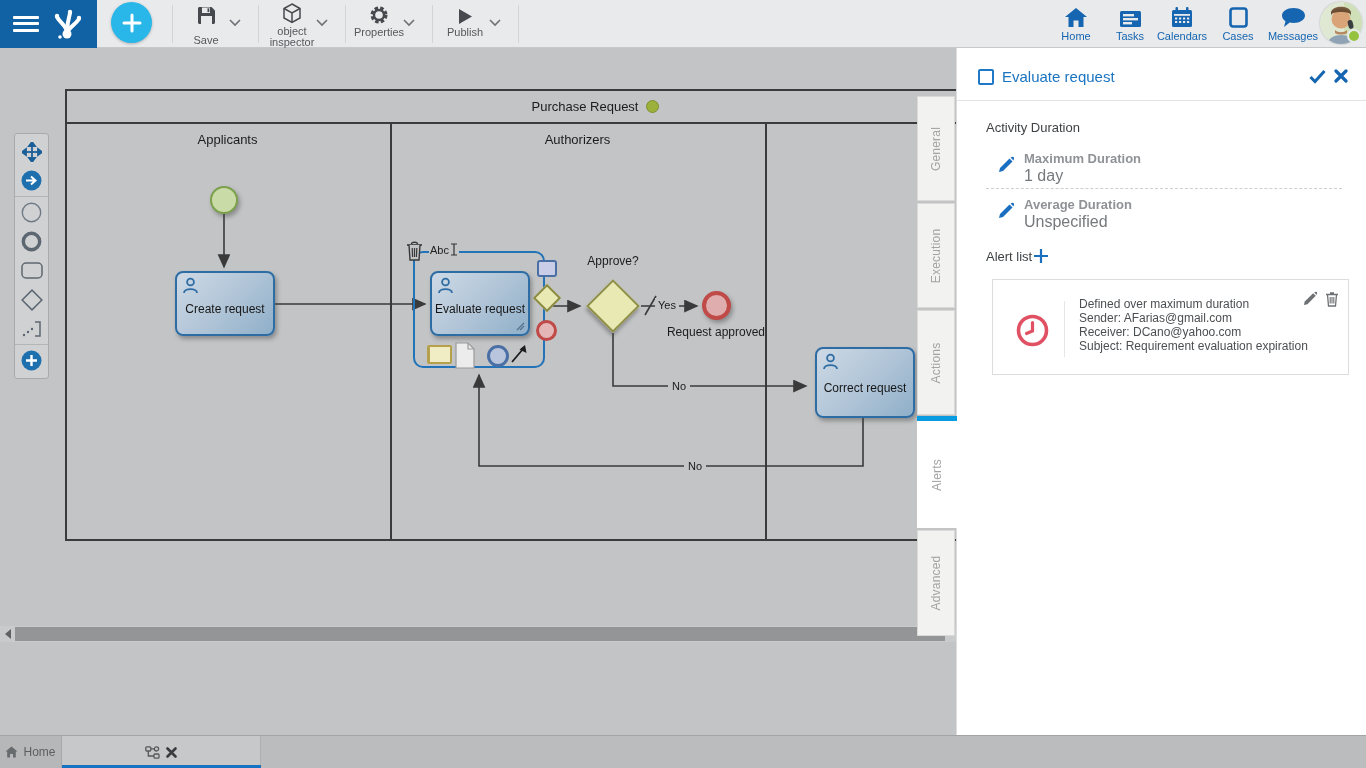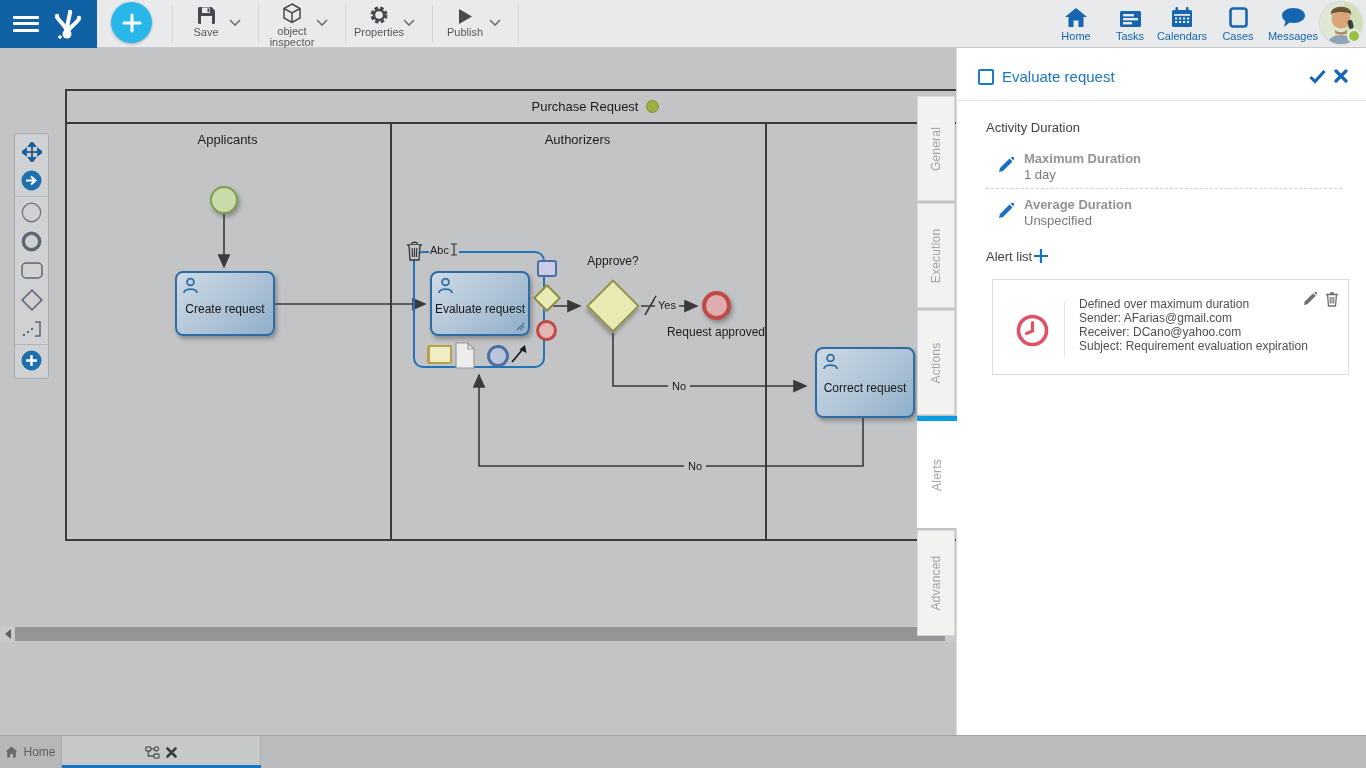--- a/index.html
+++ b/index.html
@@ -395,7 +395,7 @@
 
     <div class="tbsep" style="left:172px;"></div>
 
-    <div class="tb-btn" style="left:177px;">
+    <div class="tb-btn" style="left:177px;gap:8px;">
       <span class="ic">
         <svg width="19" height="19" viewBox="0 0 19 19">
           <path d="M1 2.5 C1 1.7 1.7 1 2.5 1 H14.5 L18 4.5 V16.5 C18 17.3 17.3 18 16.5 18 H2.5 C1.7 18 1 17.3 1 16.5 Z" fill="#46494d"></path>

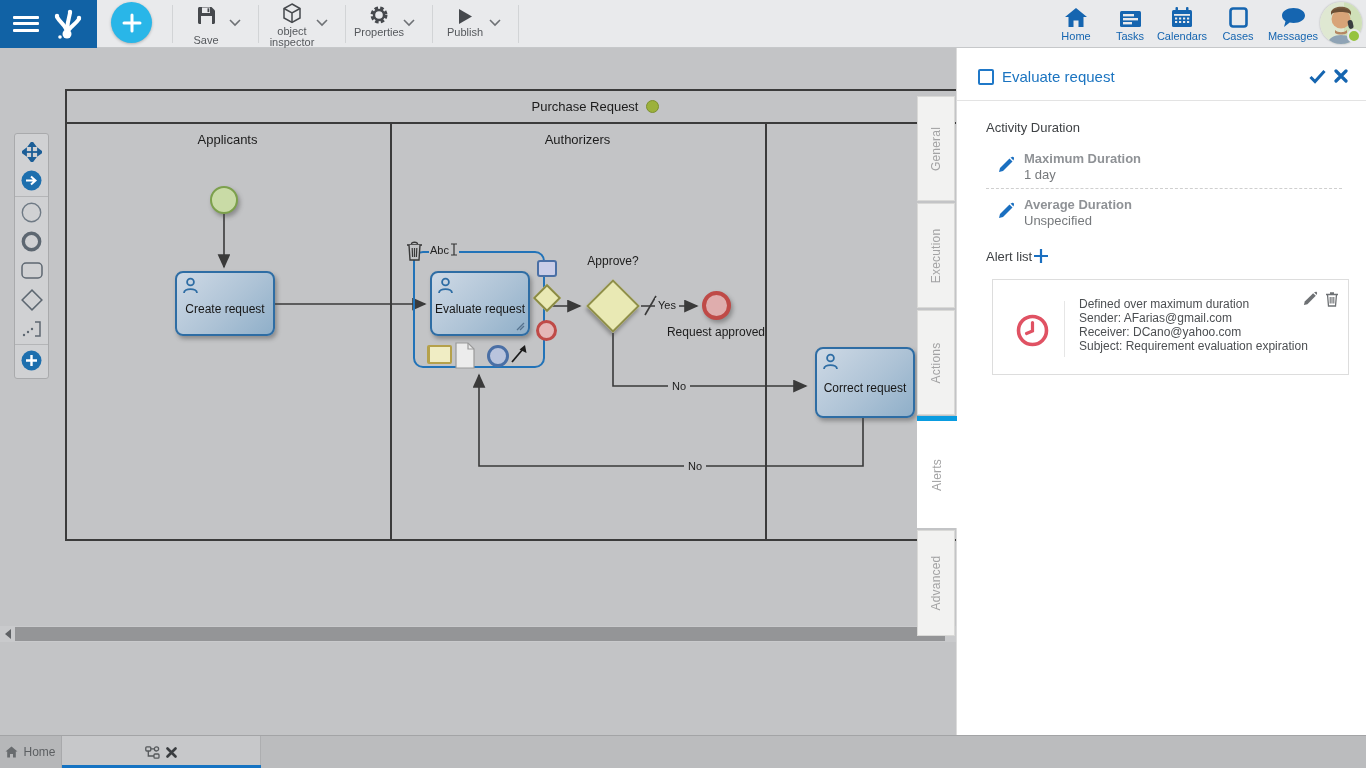--- a/index.html
+++ b/index.html
@@ -81,7 +81,7 @@
   .p-ic { position:absolute; cursor:pointer; }
   .sec-title { position:absolute; left:29px; top:72px; font-size:13px; color:#3f4245; }
   .prop-label { position:absolute; font-size:13px; font-weight:bold; color:#8f9296; }
-  .prop-value { position:absolute; font-size:13px; color:#76797c; }
+  .prop-value { position:absolute; font-size:16px; color:#76797c; }
   .dashline { position:absolute; left:29px; top:140px; width:356px; border-top:1px dashed #cfcfcf; }
   .alert-title { position:absolute; left:29px; top:201px; font-size:13px; color:#3f4245; }
   .alert-card { position:absolute; left:35px; top:231px; width:357px; height:96px; border:1px solid #ddd; background:#fff; }

